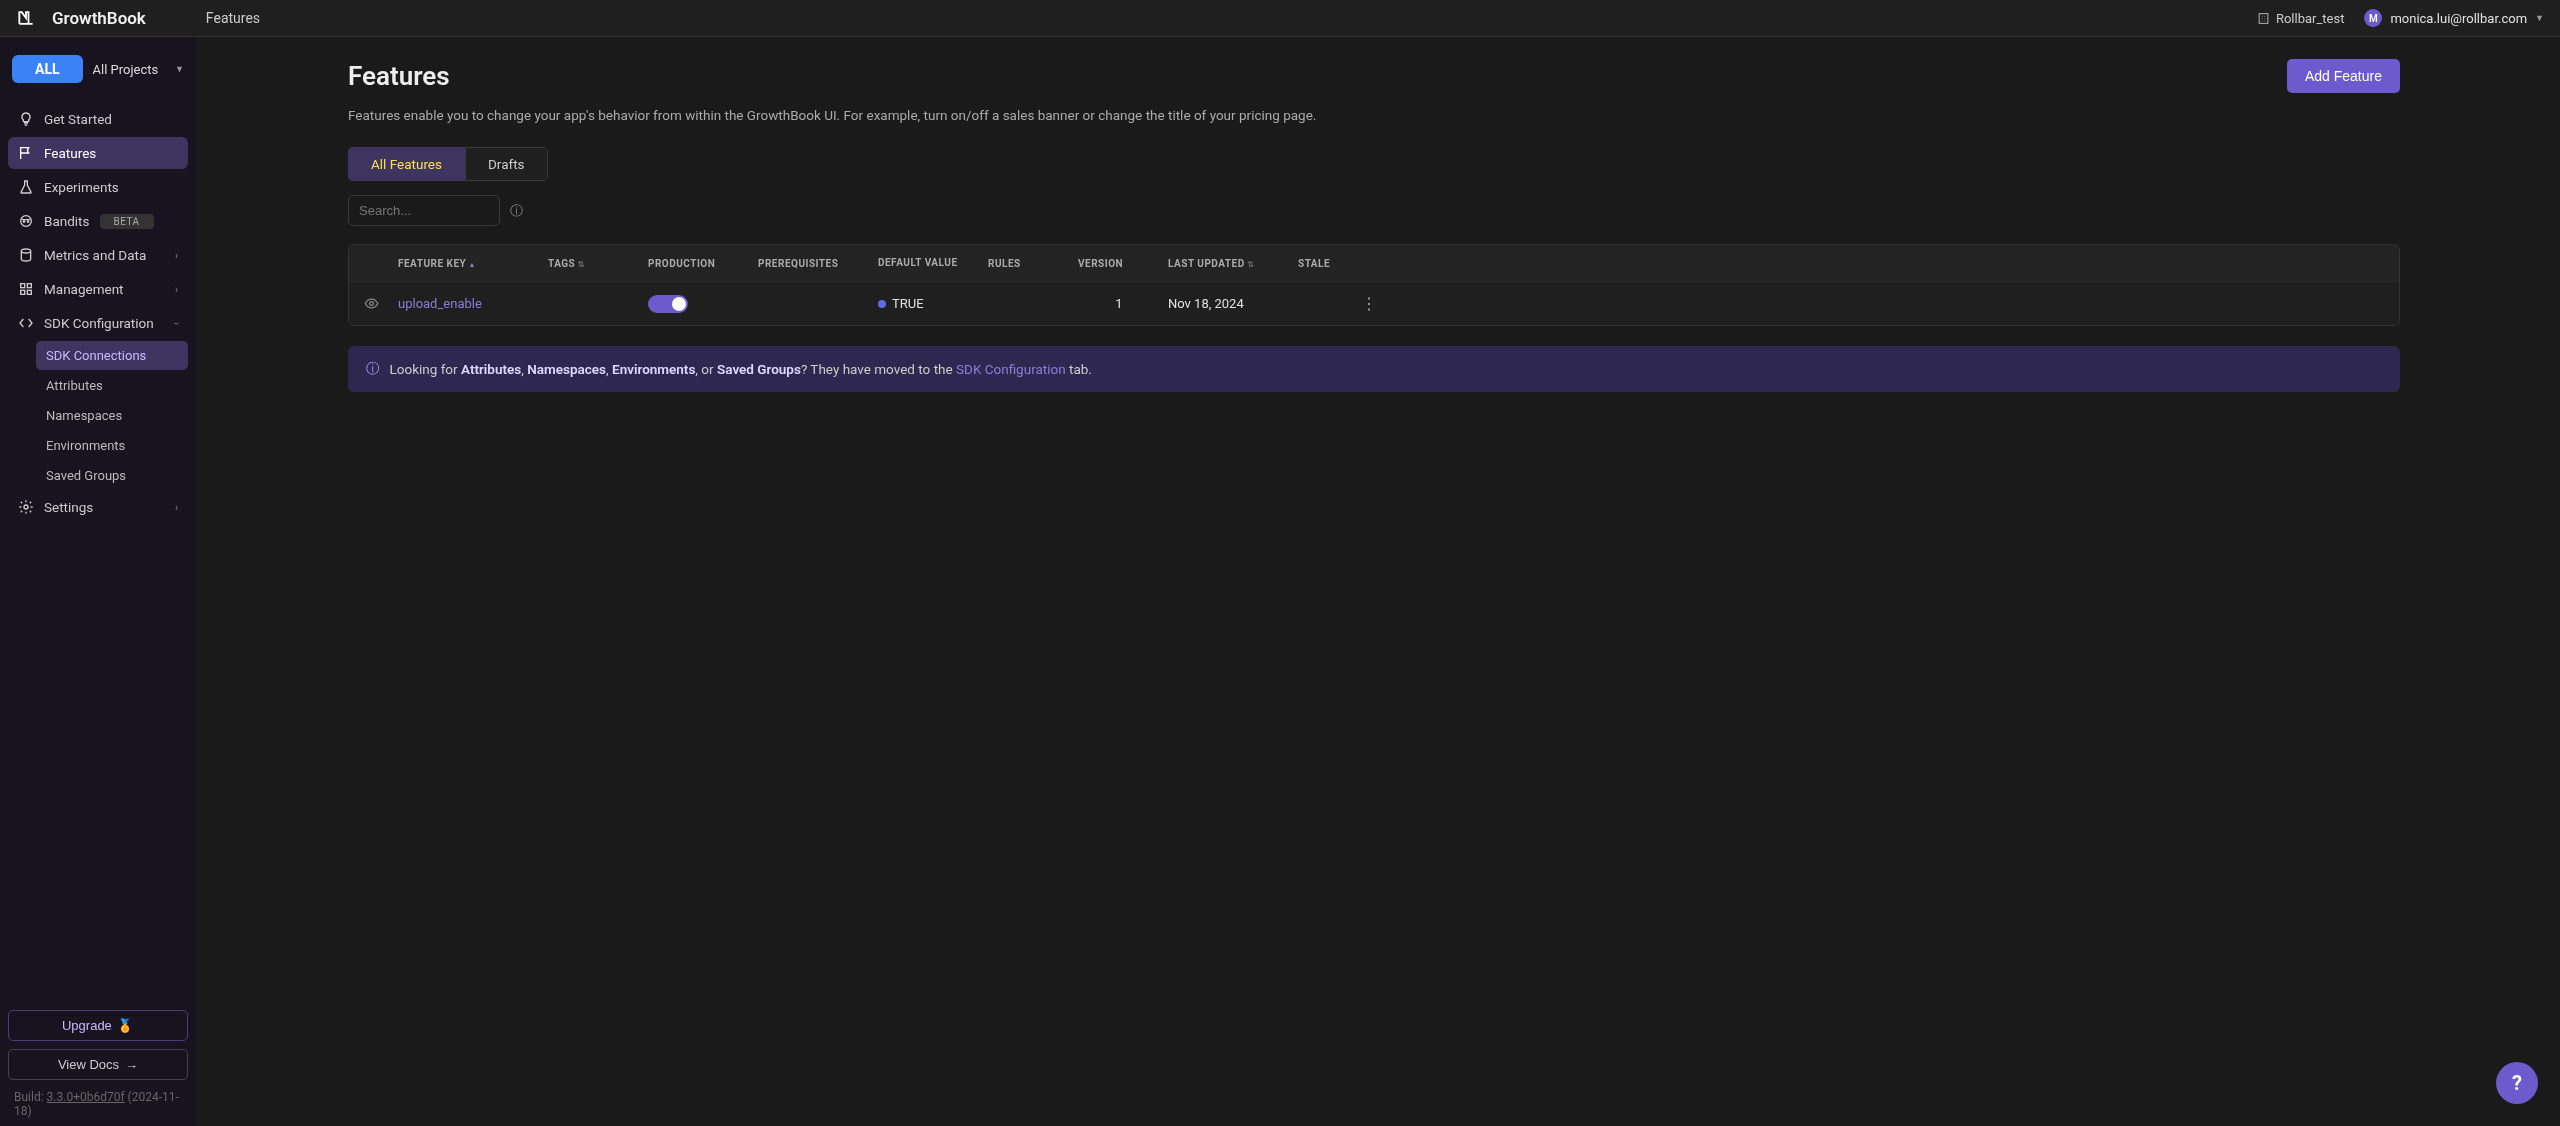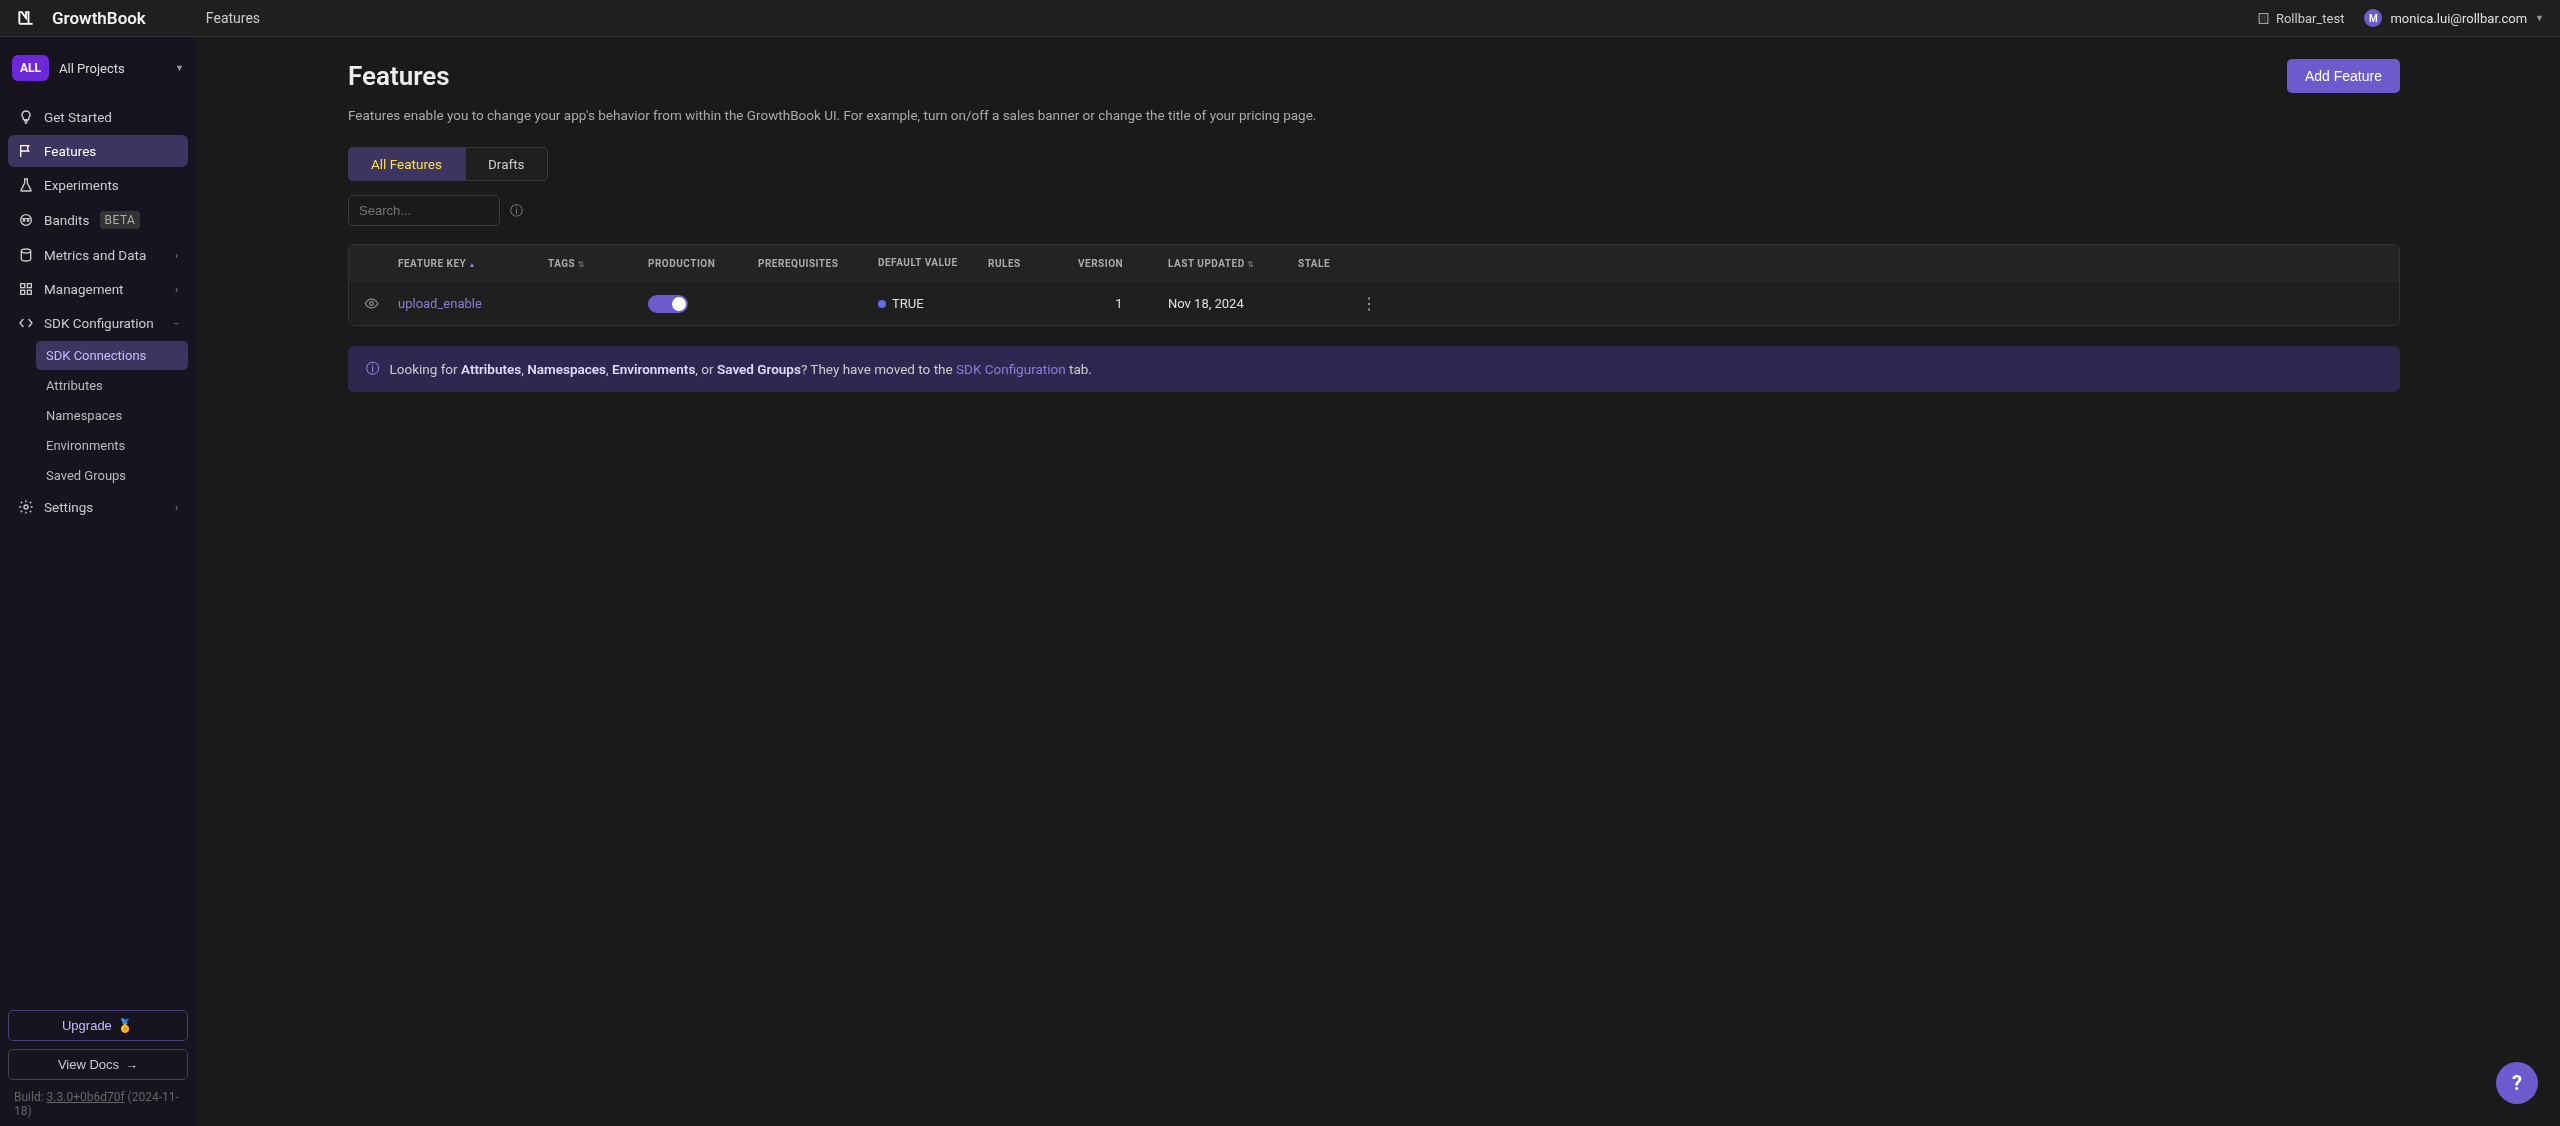--- a/index.html
+++ b/index.html
@@ -18,7 +18,7 @@
 .layout { display: flex; height: calc(100vh - 37px); }
 .sidebar { width: 196px; background: #17131f; display: flex; flex-direction: column; padding: 12px 8px 8px; }
 .project-pill { display: flex; align-items: center; gap: 10px; padding: 6px 4px; margin-bottom: 14px; cursor: pointer; }
-.proj-badge { background: #6d28d9; color: #fff; font-weight: 700; font-size: 12px; padding: 6px 8px; border-radius: 6px; }
+.proj-badge { background: #3b82f6; color: #fff; font-weight: 700; font-size: 14px; padding: 6px 23px; border-radius: 6px; }
 .proj-label { font-size: 13px; color: #ddd; flex: 1; }
 
 .nav { list-style: none; flex: 1; }

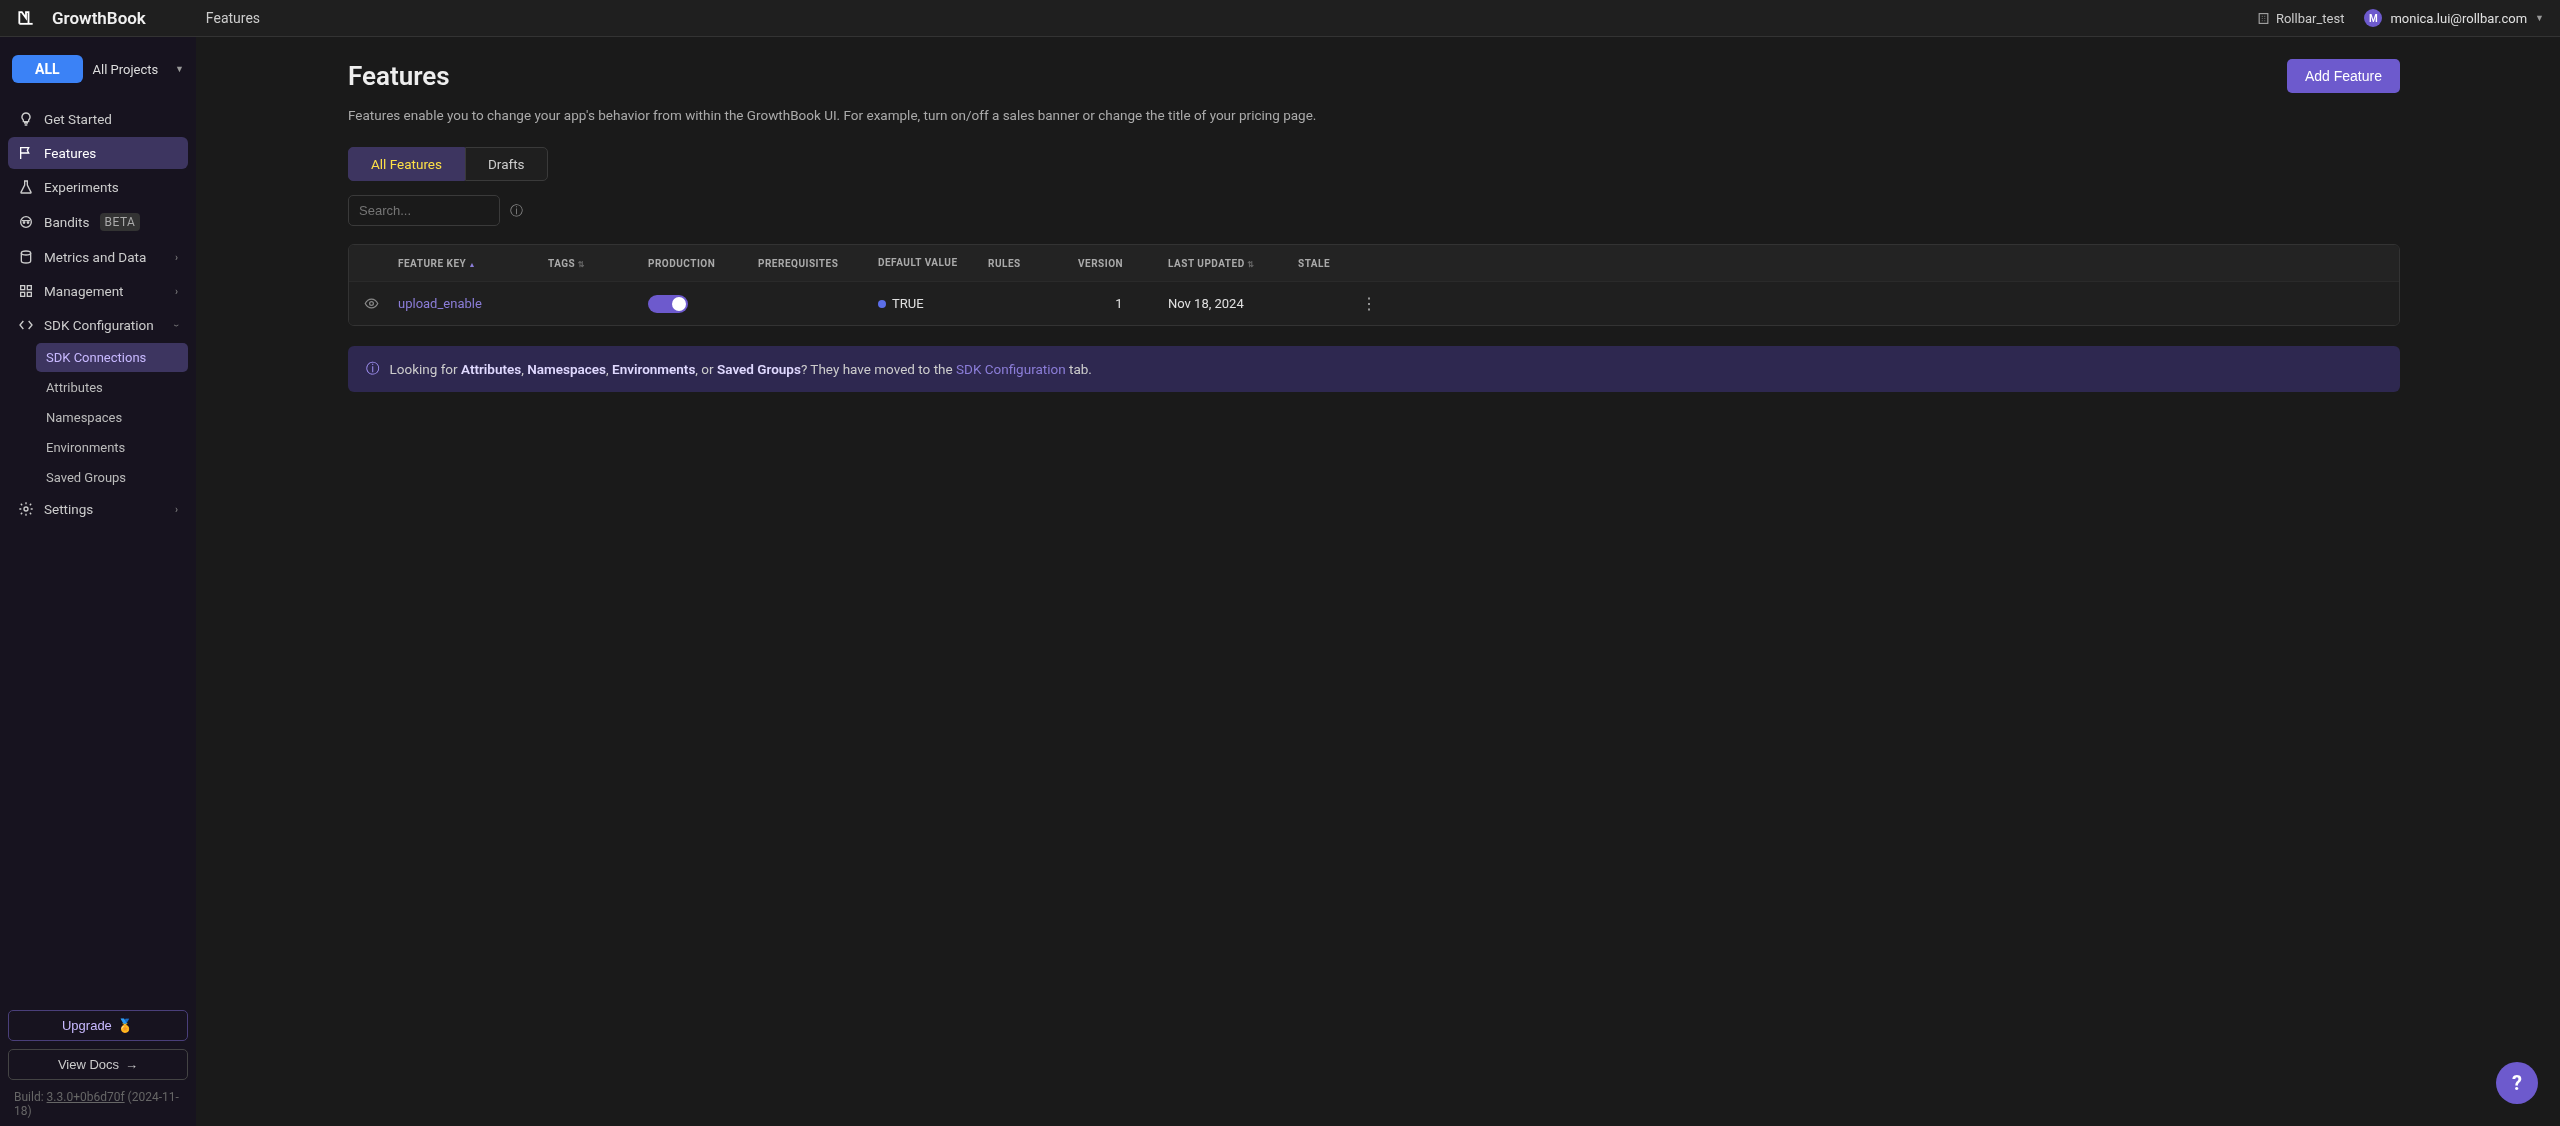--- a/index.html
+++ b/index.html
@@ -26,7 +26,7 @@
 .nav-item.active { background: #3d3560; color: #fff; }
 .nav-icon { width: 16px; height: 16px; flex-shrink: 0; display: flex; align-items: center; justify-content: center; }
 .nav-item .expand { margin-left: auto; font-size: 10px; color: #888; }
-.beta-badge { font-size: 12px; background: #333; color: #aaa; padding: 2px 5px; border-radius: 4px; letter-spacing: 0.5px; }
+.beta-badge { font-size: 10px; background: #333; color: #aaa; padding: 2px 14px; border-radius: 4px; letter-spacing: 0.5px; }
 .subnav { list-style: none; padding-left: 28px; }
 .subnav-item { padding: 7px 10px; font-size: 13px; color: #bbb; border-radius: 5px; cursor: pointer; margin-bottom: 1px; }
 .subnav-item.active { background: #3d3560; color: #c8b9ff; }

